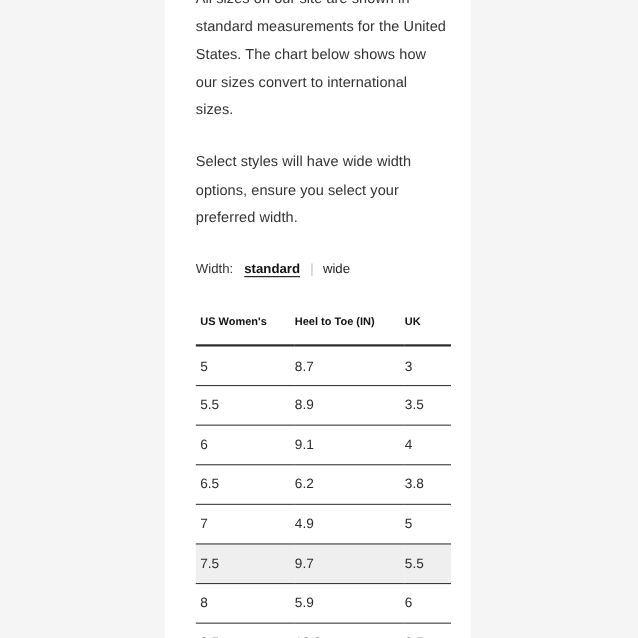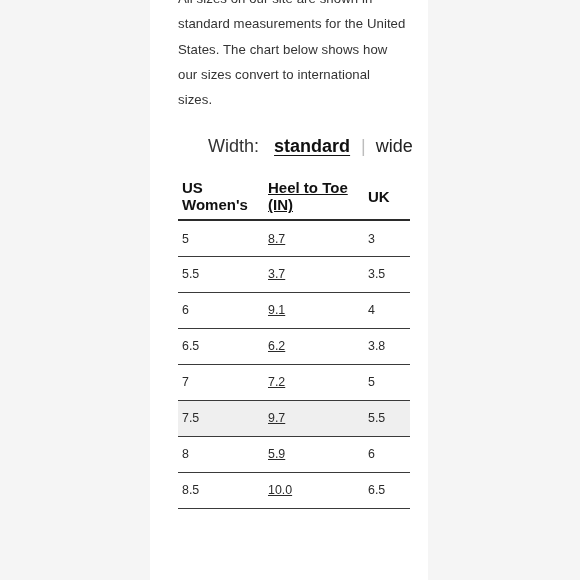--- a/index.html
+++ b/index.html
@@ -126,6 +126,7 @@
 
     <p class="para">All sizes on our site are shown in standard measurements for the United States. The chart below shows how our sizes convert to international sizes.</p>
 
+    <p class="para">Select styles will have wide width options, ensure you select your preferred width.</p>
 
     <div id="width-row">
       <span id="width-label">Width:</span>

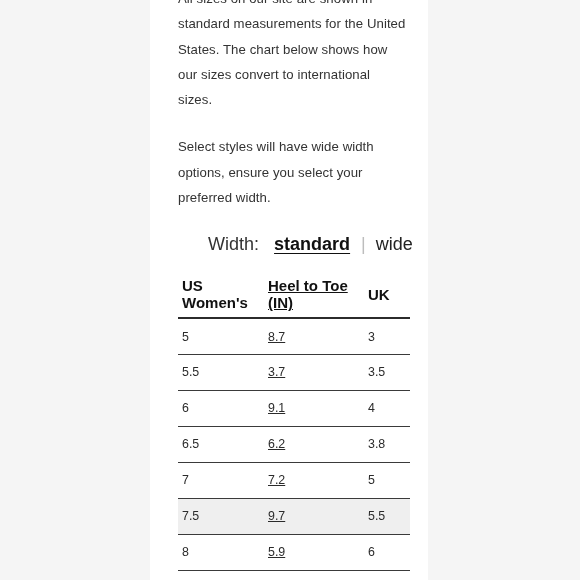--- a/index.html
+++ b/index.html
@@ -56,11 +56,10 @@
   
   #width-row {
     margin-top: 24px;
-    font-size: 18px;
+    font-size: 12px;
     line-height: 20px;
     color: #333333;
     white-space: nowrap;
-    margin-left: 30px;
   }
   #width-label {
     color: #333333;

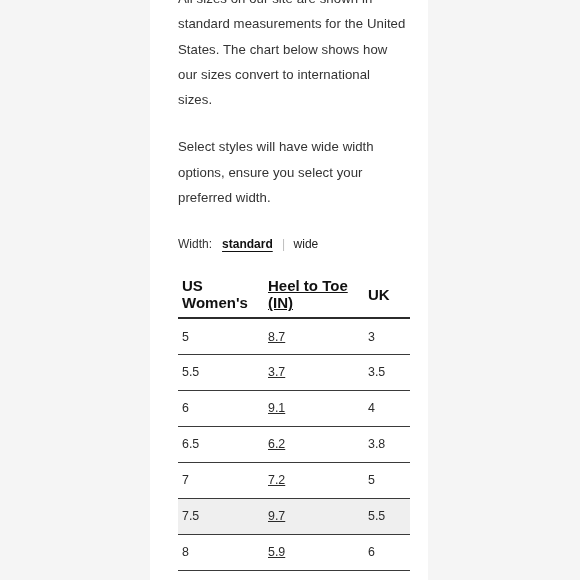--- a/index.html
+++ b/index.html
@@ -98,7 +98,7 @@
     font-weight: bold;
     color: #111111;
     height: 30px;
-    font-size: 15px;
+    font-size: 10px;
     padding-bottom: 6px;
   }
   #size-table thead tr {

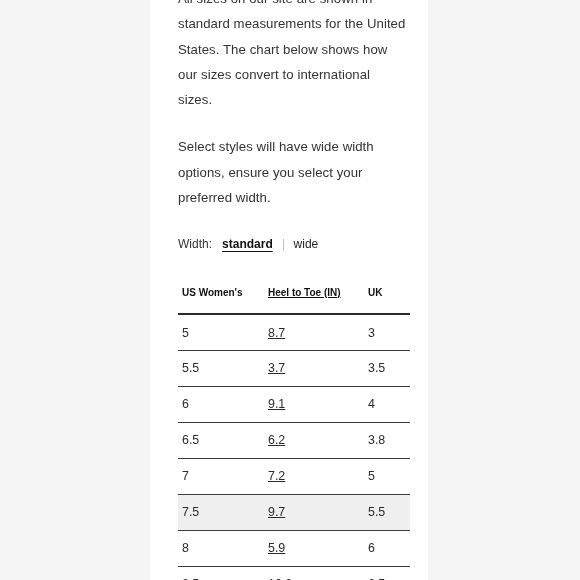--- a/index.html
+++ b/index.html
@@ -112,7 +112,7 @@
     background: #efefef;
   }
   .col-us   { width: 86px; padding-left: 4px !important; }
-  .col-heel { width: 100px; text-decoration: underline; }
+  .col-heel { width: 100px; }
   .col-uk   { width: 42px; margin-top: 40px; }
 </style>
 </head>

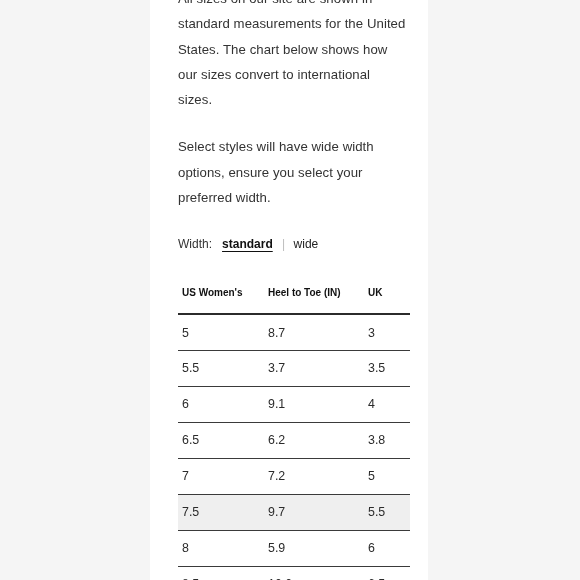--- a/index.html
+++ b/index.html
@@ -151,7 +151,7 @@
           </tr>
           <tr>
             <td class="col-us">5.5</td>
-            <td class="col-heel">3.7</td>
+            <td class="col-heel">8.9</td>
             <td class="col-uk">3.5</td>
           </tr>
           <tr>

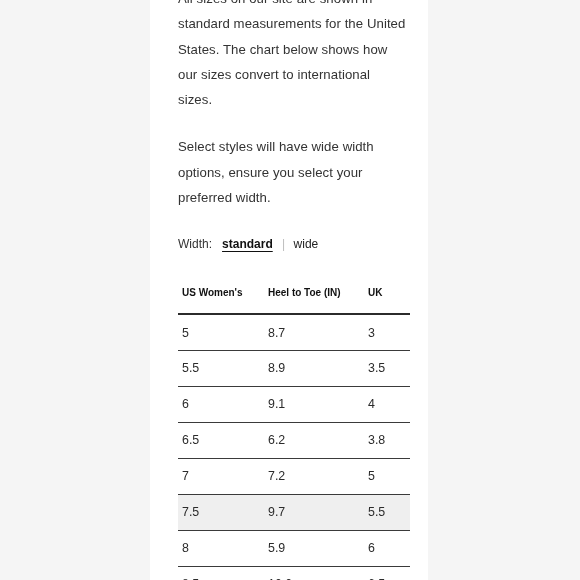--- a/index.html
+++ b/index.html
@@ -166,7 +166,7 @@
           </tr>
           <tr>
             <td class="col-us">7</td>
-            <td class="col-heel">7.2</td>
+            <td class="col-heel">4.9</td>
             <td class="col-uk">5</td>
           </tr>
           <tr class="highlight">

